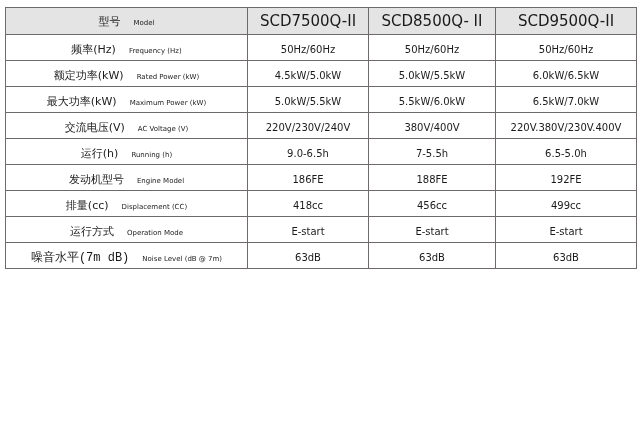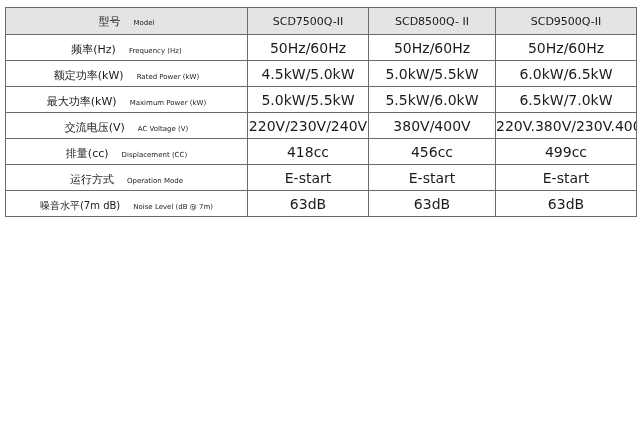--- a/index.html
+++ b/index.html
@@ -56,7 +56,7 @@
       color: #1a1a1a;
     }
     .model-name {
-      font-size: 11px;
+      font-size: 15px;
       color: #1a1a1a;
       text-align: center;
     }

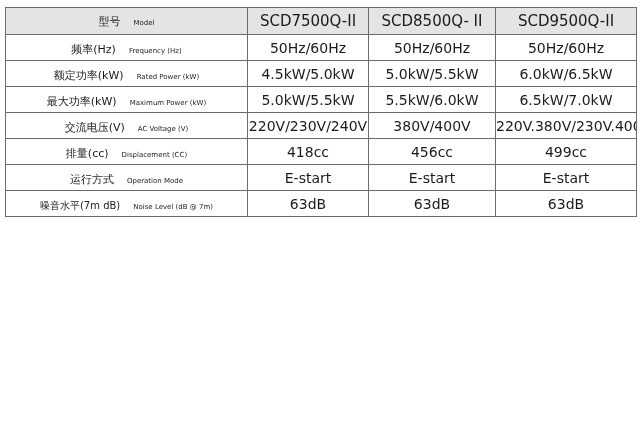--- a/index.html
+++ b/index.html
@@ -52,7 +52,7 @@
       margin-left: 13px;
     }
     .val {
-      font-size: 14px;
+      font-size: 10px;
       color: #1a1a1a;
     }
     .model-name {

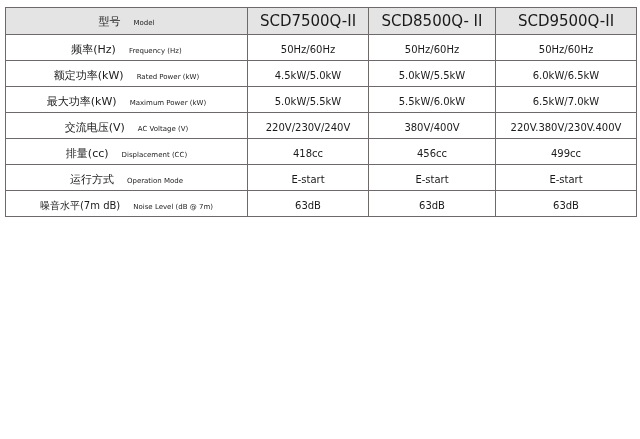--- a/index.html
+++ b/index.html
@@ -108,6 +108,12 @@
       <td><span class="val">220V.380V/230V.400V</span></td>
     </tr>
     <tr>
+      <td><span class="label-cn">运行(h)</span><span class="label-en">Running (h)</span></td>
+      <td><span class="val">9.0-6.5h</span></td>
+      <td><span class="val">7-5.5h</span></td>
+      <td><span class="val">6.5-5.0h</span></td>
+    </tr>
+    <tr>
       <td><span class="label-cn">排量(cc)</span><span class="label-en">Displacement (CC)</span></td>
       <td><span class="val">418cc</span></td>
       <td><span class="val">456cc</span></td>

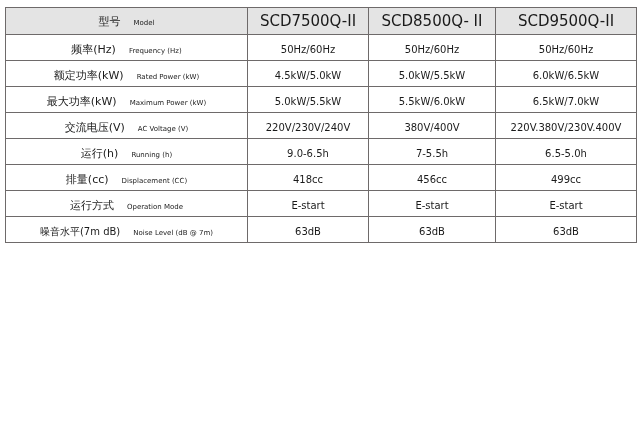--- a/index.html
+++ b/index.html
@@ -114,6 +114,12 @@
       <td><span class="val">6.5-5.0h</span></td>
     </tr>
     <tr>
+      <td><span class="label-cn">发动机型号</span><span class="label-en">Engine Model</span></td>
+      <td><span class="val">186FE</span></td>
+      <td><span class="val">188FE</span></td>
+      <td><span class="val">192FE</span></td>
+    </tr>
+    <tr>
       <td><span class="label-cn">排量(cc)</span><span class="label-en">Displacement (CC)</span></td>
       <td><span class="val">418cc</span></td>
       <td><span class="val">456cc</span></td>

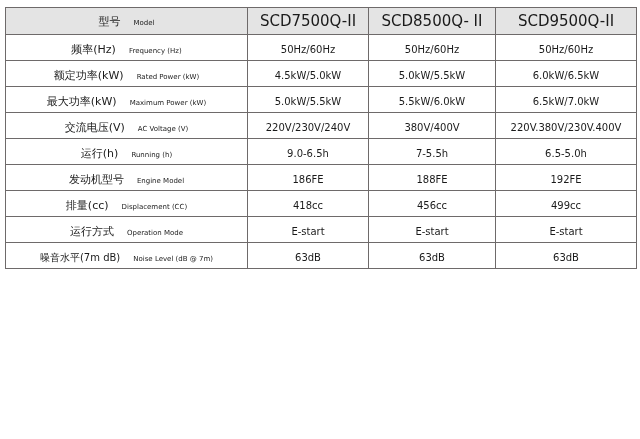--- a/index.html
+++ b/index.html
@@ -60,7 +60,7 @@
       color: #1a1a1a;
       text-align: center;
     }
-    .label-cn.small-cn { font-size: 10px; }
+    .label-cn.small-cn { font-size: 12px; font-family: Liberation Mono, monospace; }
   </style>
 </head>
 <body>

